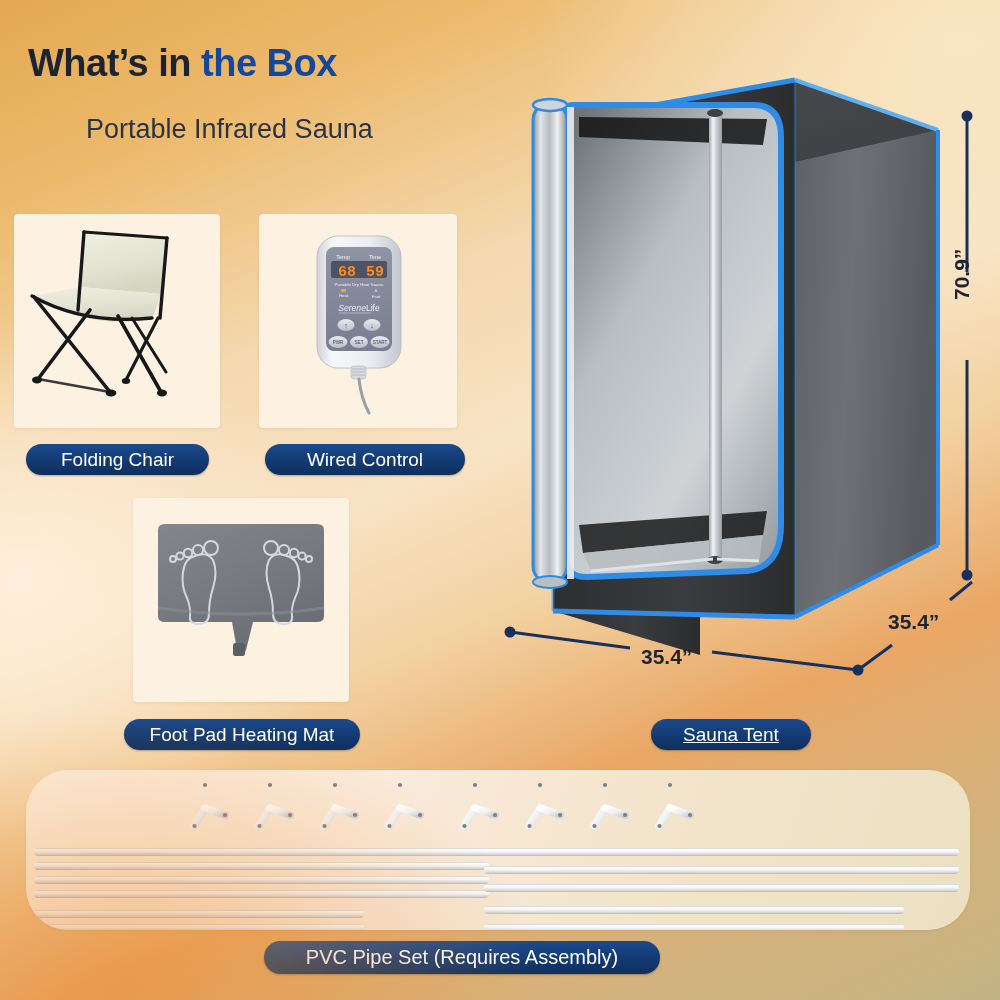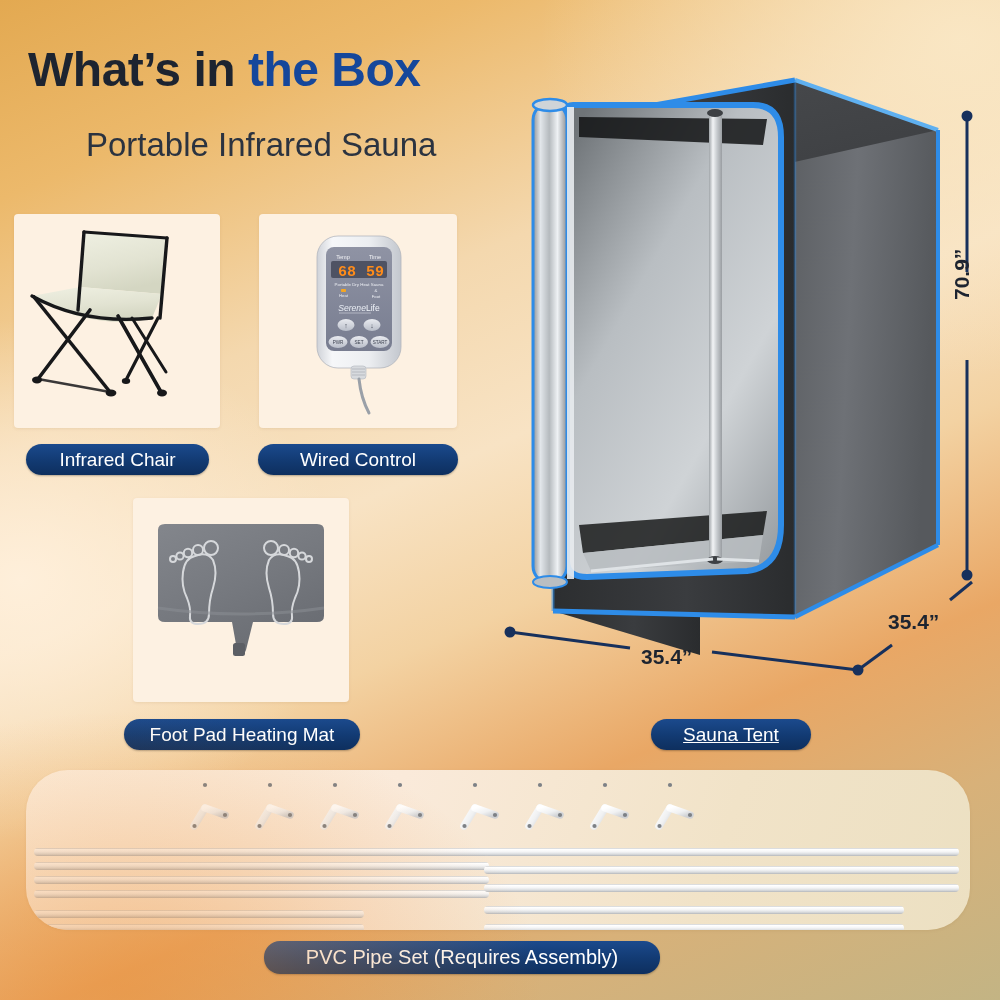--- a/index.html
+++ b/index.html
@@ -37,7 +37,7 @@
   
   .title {
     position: absolute; left: 28px; top: 42px;
-    font-size: 48px; font-weight: 700; letter-spacing: -0.5px;
+    font-size: 38px; font-weight: 700; letter-spacing: -0.5px;
     color: #1d2430; white-space: nowrap;
   }
   .title .accent { color: #15479b; }

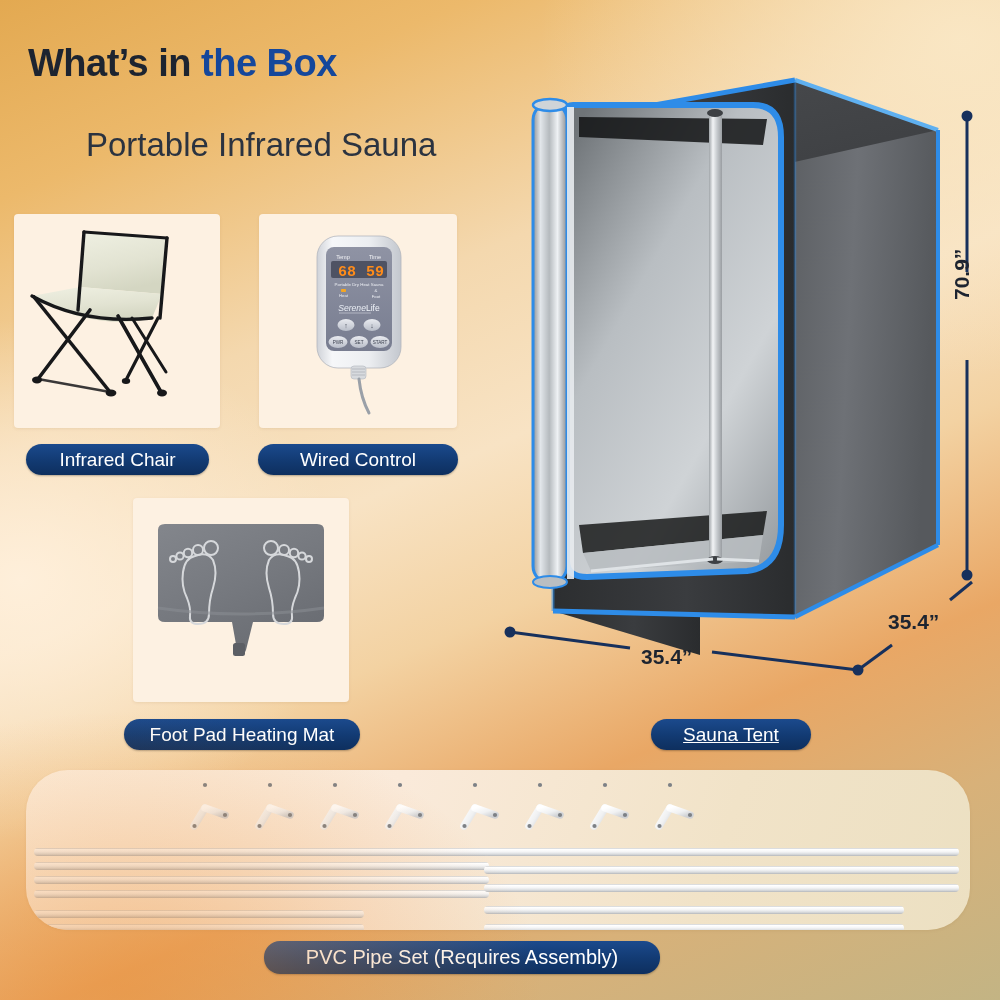--- a/index.html
+++ b/index.html
@@ -42,8 +42,8 @@
   }
   .title .accent { color: #15479b; }
   .subtitle {
-    position: absolute; left: 86px; top: 126px;
-    font-size: 33px; color: #2b3340; white-space: nowrap; text-align: center;
+    position: absolute; left: 86px; top: 114px;
+    font-size: 27px; color: #2b3340; white-space: nowrap; text-align: center;
   }
 
   

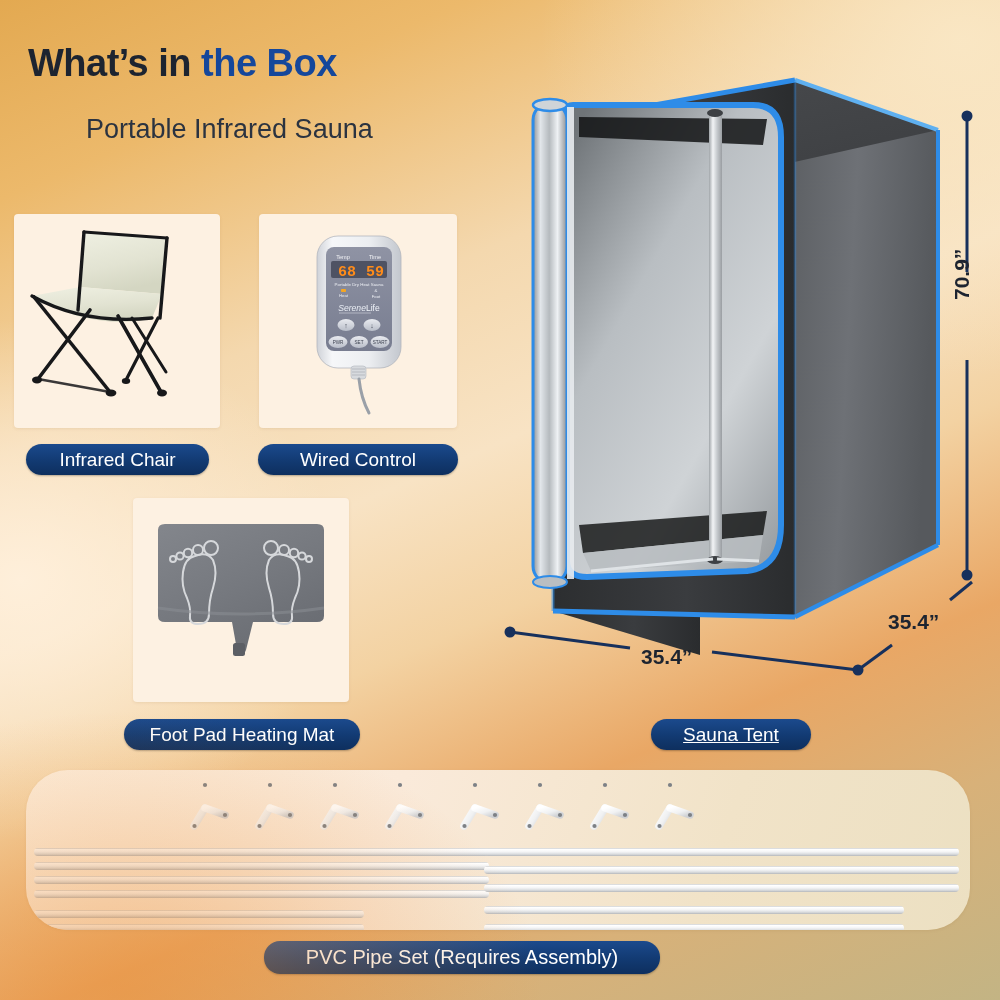--- a/index.html
+++ b/index.html
@@ -136,7 +136,7 @@
       <ellipse cx="112" cy="167" rx="4.2" ry="3" fill="#17181a"></ellipse>
     </svg>
   </div>
-  <div class="pill chair-lbl">Infrared Chair</div>
+  <div class="pill chair-lbl">Folding Chair</div>
 
   <div class="card ctrl">
     <svg width="198" height="214" viewBox="0 0 198 214">

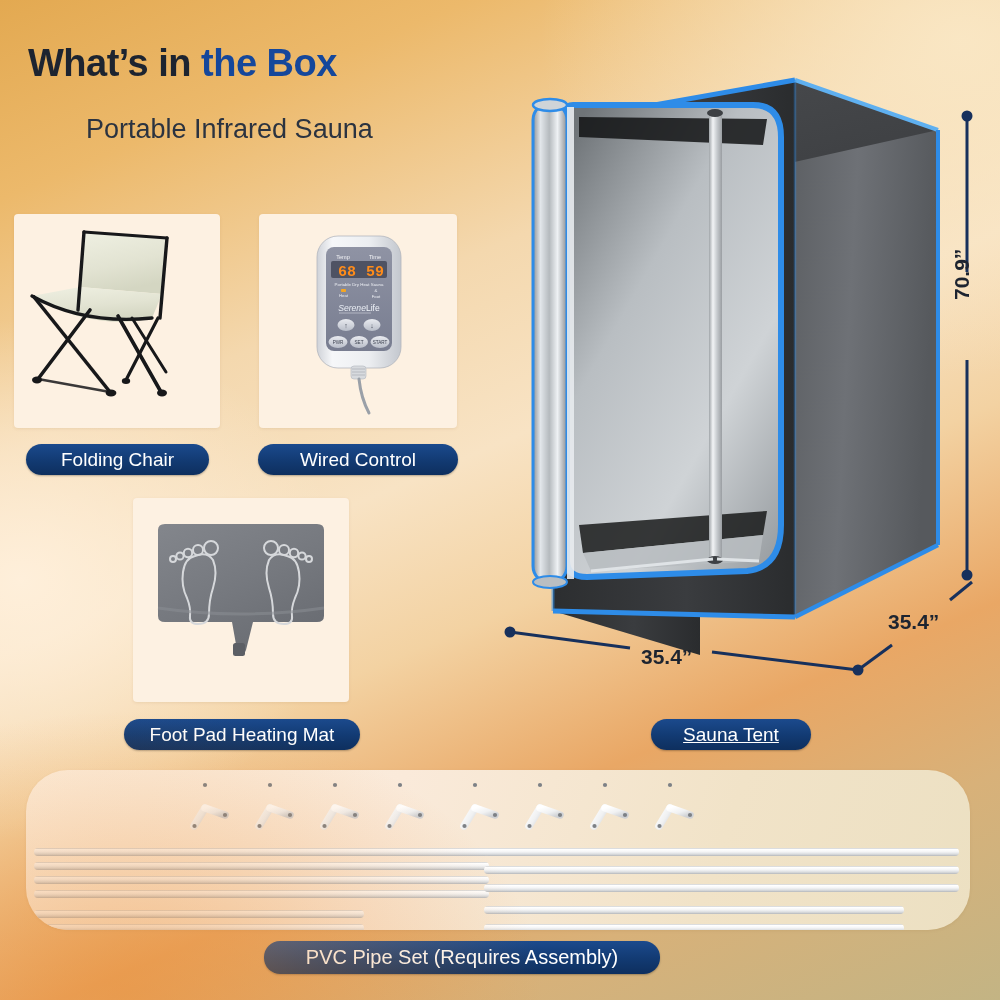--- a/index.html
+++ b/index.html
@@ -86,7 +86,7 @@
   .dim.vert   { left: 950px; top: 300px; transform: rotate(-90deg); transform-origin: left top; }
 
   .pill.chair-lbl { left: 26px;  top: 444px; width: 183px; padding:0; }
-  .pill.ctrl-lbl  { left: 258px; top: 444px; width: 200px; padding:0; }
+  .pill.ctrl-lbl  { left: 265px; top: 444px; width: 200px; padding:0; }
   .pill.mat-lbl   { left: 124px; top: 719px; width: 236px; padding:0; }
   .pill.tent-lbl  { left: 651px; top: 719px; width: 160px; padding:0;text-decoration:underline; }
   .pill.pvc-lbl   { left: 264px; top: 941px; width: 396px; height: 33px; padding:0; font-size: 20px; }

